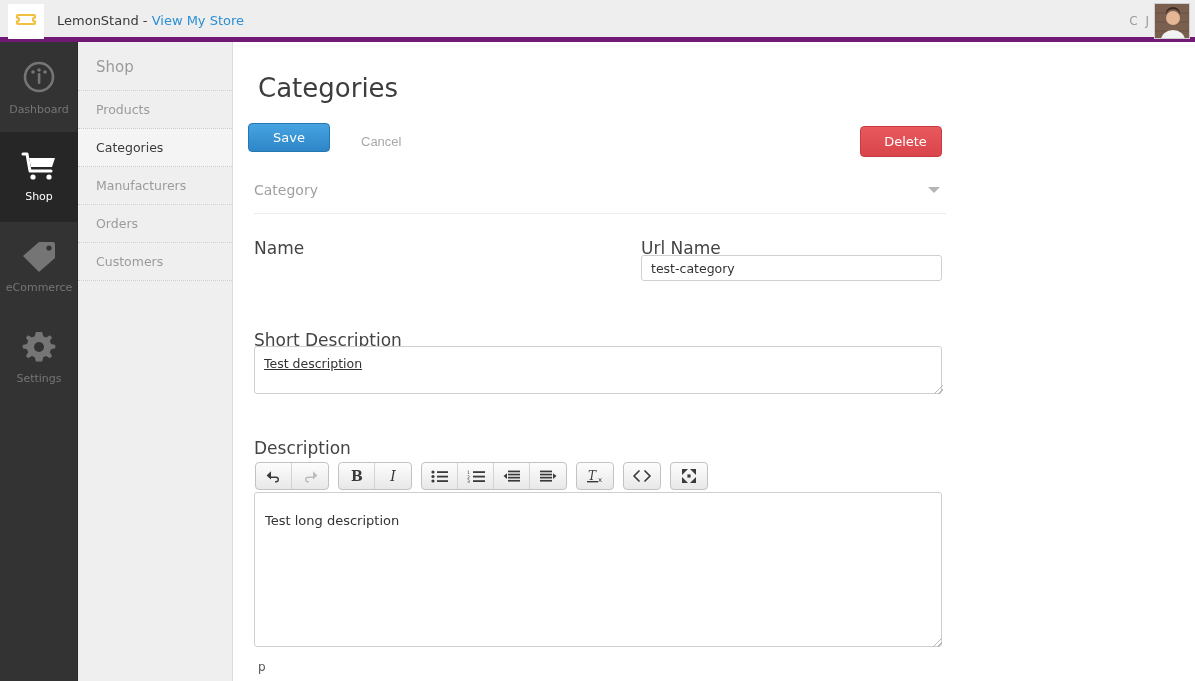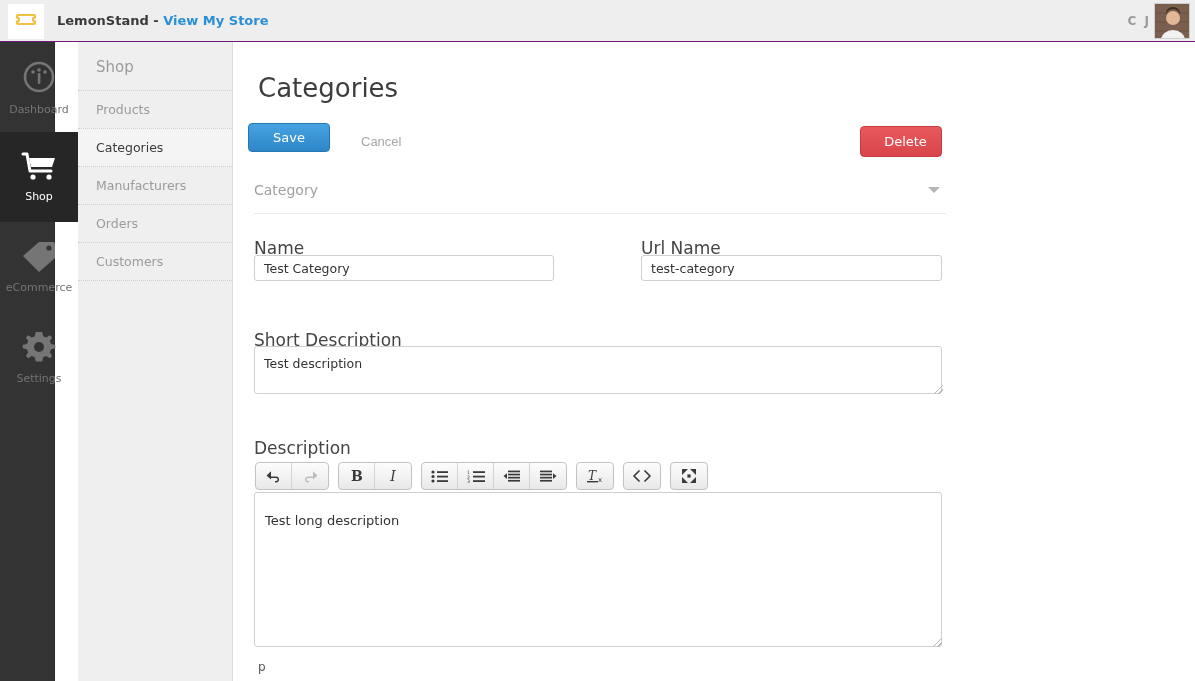--- a/index.html
+++ b/index.html
@@ -15,8 +15,7 @@
     position: absolute; top: 0; left: 0;
     width: 1195px; height: 42px;
     background: #eeeeee;
-    border-bottom: 1px solid #701a75;
-    font-weight: bold;
+    border-bottom: 5px solid #701a75;
   }
   .logo-tile {
     position: absolute; left: 8px; top: 4px;

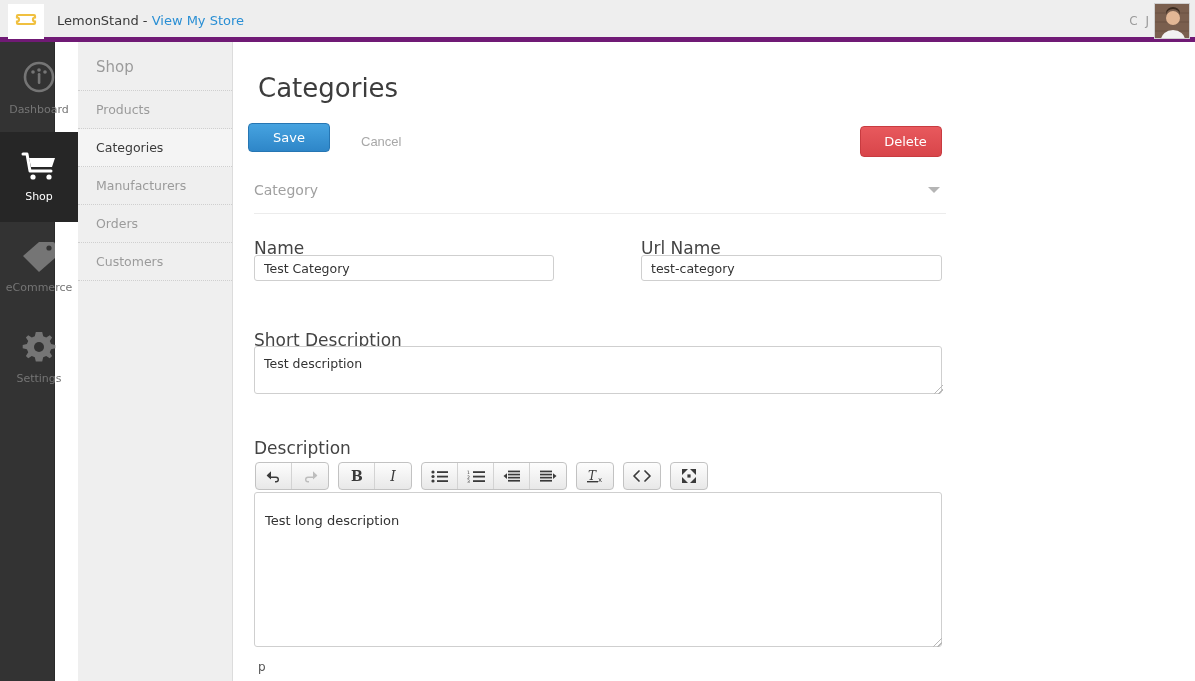--- a/index.html
+++ b/index.html
@@ -45,7 +45,7 @@
   
   .nav-primary {
     position: absolute; left: 0; top: 42px;
-    width: 55px; height: 639px;
+    width: 78px; height: 639px;
     background: #333333;
     border-right: 1px solid #2a2a2a;
   }

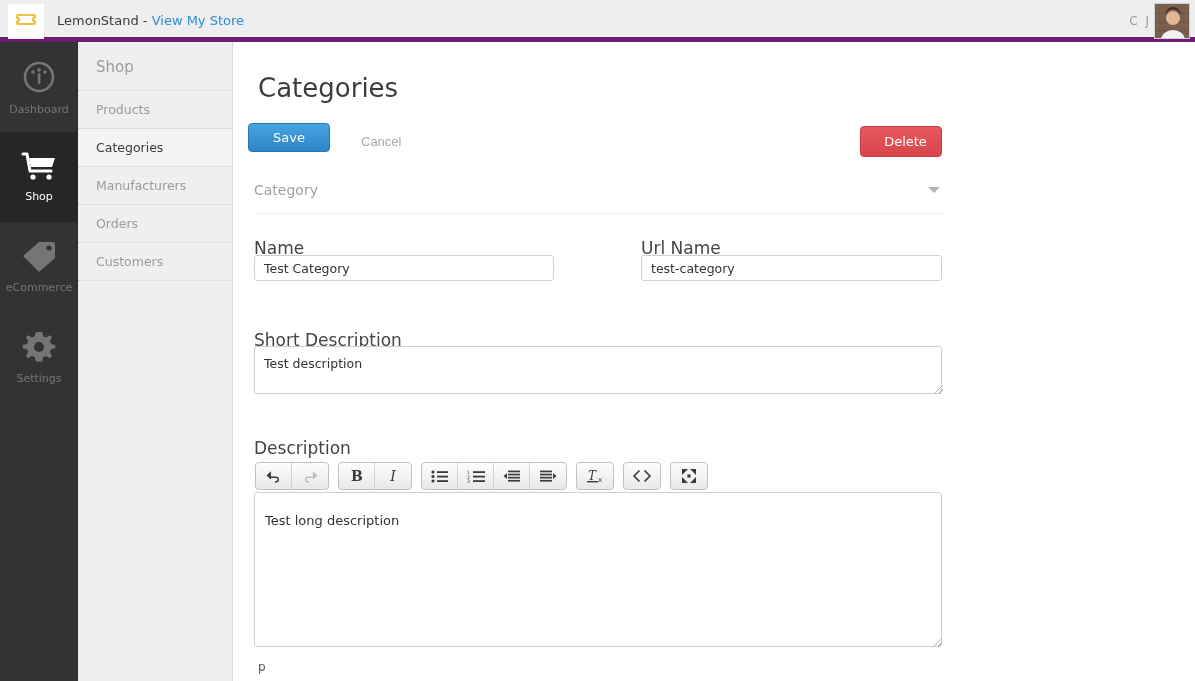--- a/index.html
+++ b/index.html
@@ -337,7 +337,6 @@
   </div>
 
   <label class="field-label" id="lbl-name">Name</label>
-  <input class="txt-input" id="inp-name" type="text" value="Test Category" style="">
 
   <label class="field-label" id="lbl-url">Url Name</label>
   <input class="txt-input" id="inp-url" type="text" value="test-category" style="">

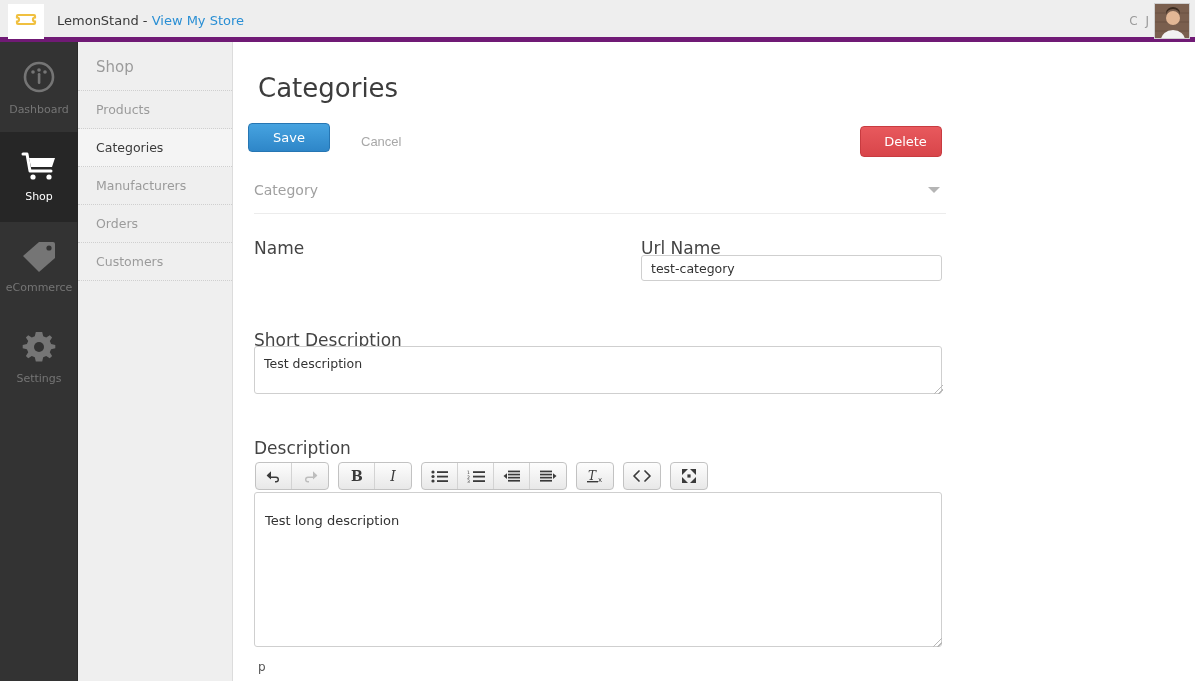--- a/index.html
+++ b/index.html
@@ -163,6 +163,7 @@
     resize: none;
     font-family: "DejaVu Sans", "Liberation Sans", sans-serif;
     line-height: 1.4;
+    text-decoration: underline;
   }
   .grip {
     position: absolute;

